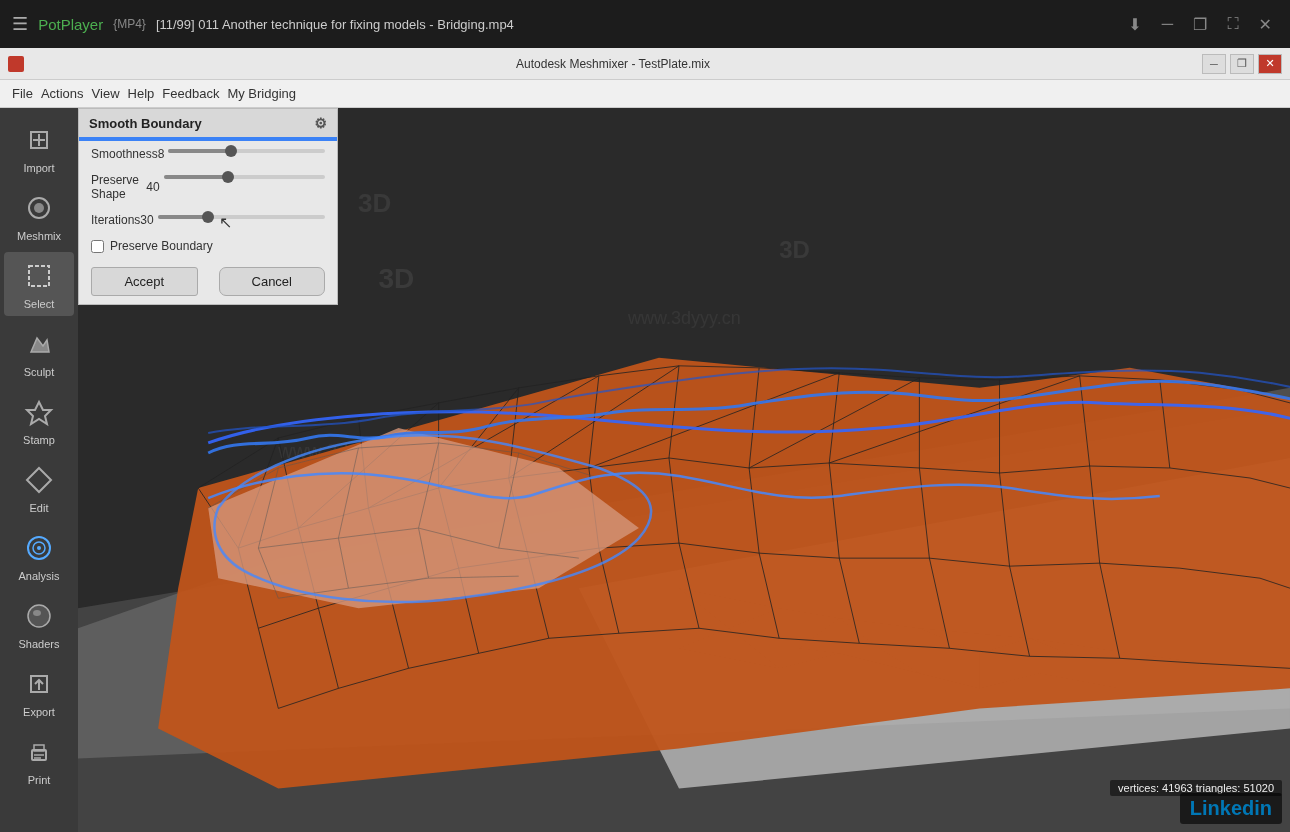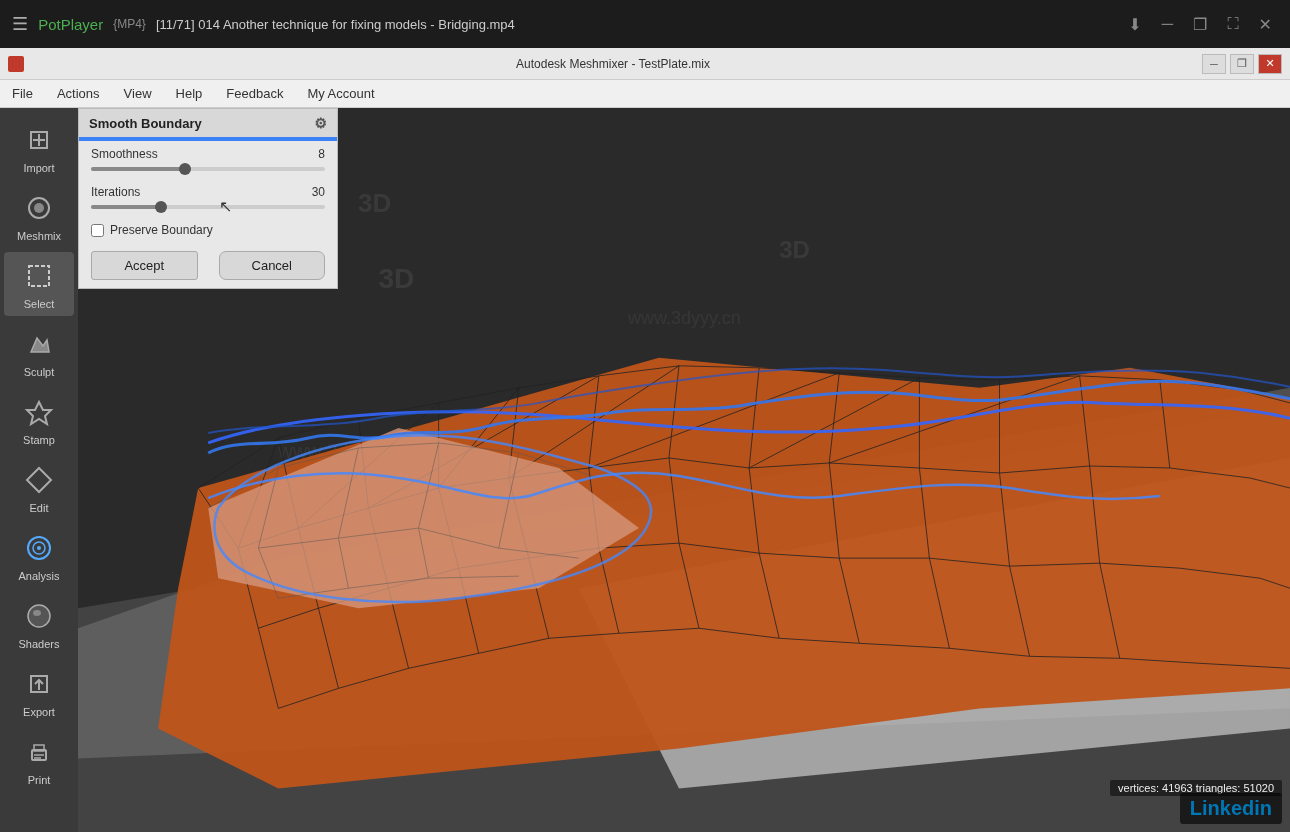--- a/index.html
+++ b/index.html
@@ -257,7 +257,7 @@
   <span class="titlebar-menu">☰</span>
   <span class="titlebar-logo">PotPlayer</span>
   <span class="titlebar-format">{MP4}</span>
-  <span class="titlebar-title">[11/71] 014 Another technique for fixing models - Bridging.mp4</span>
+  <span class="titlebar-title">[11/99] 011 Another technique for fixing models - Bridging.mp4</span>
   <div class="titlebar-controls">
     <span>⬇</span>
     <span>─</span>

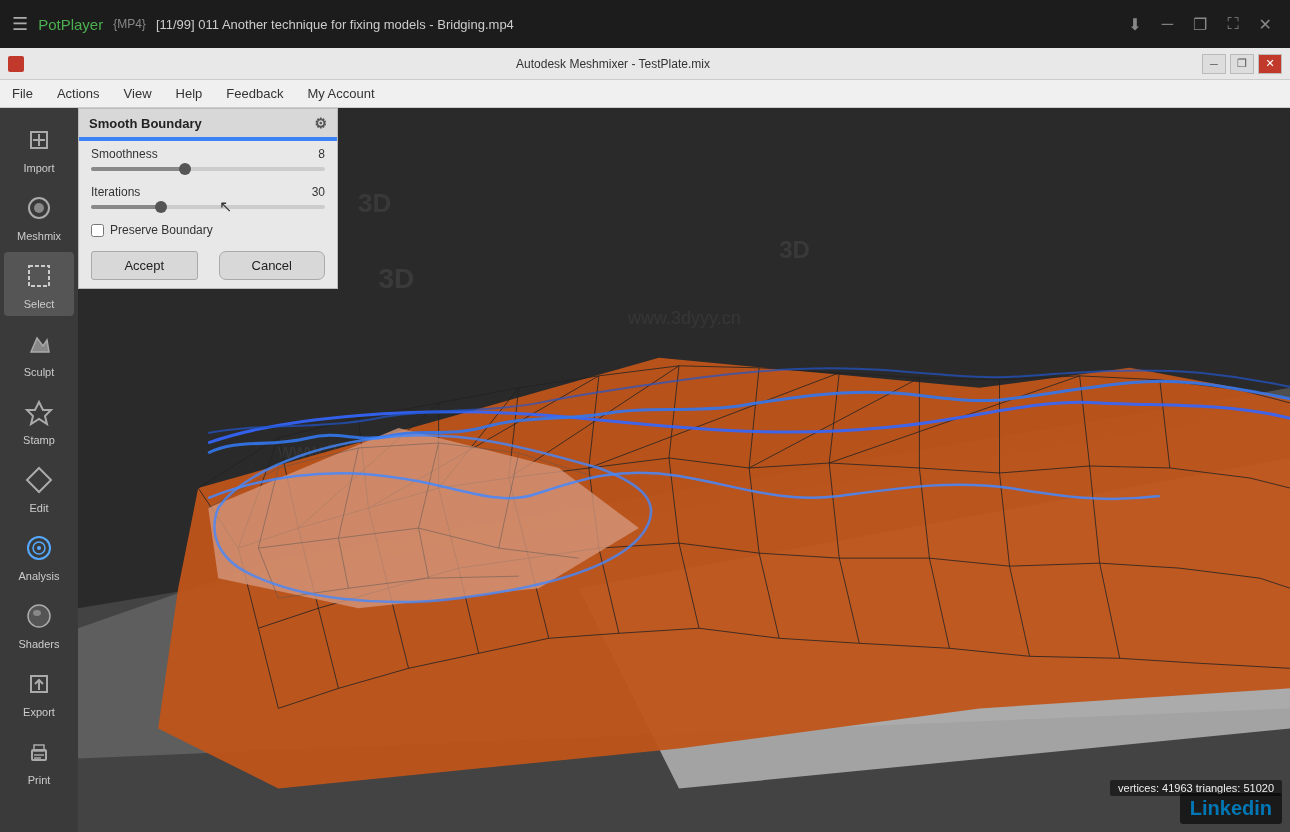--- a/index.html
+++ b/index.html
@@ -57,7 +57,7 @@
       display: flex;
       align-items: center;
       padding: 0 8px;
-      gap: 16px;
+      gap: 0;
       border-bottom: 1px solid #ccc;
       font-size: 13px;
       color: #333;

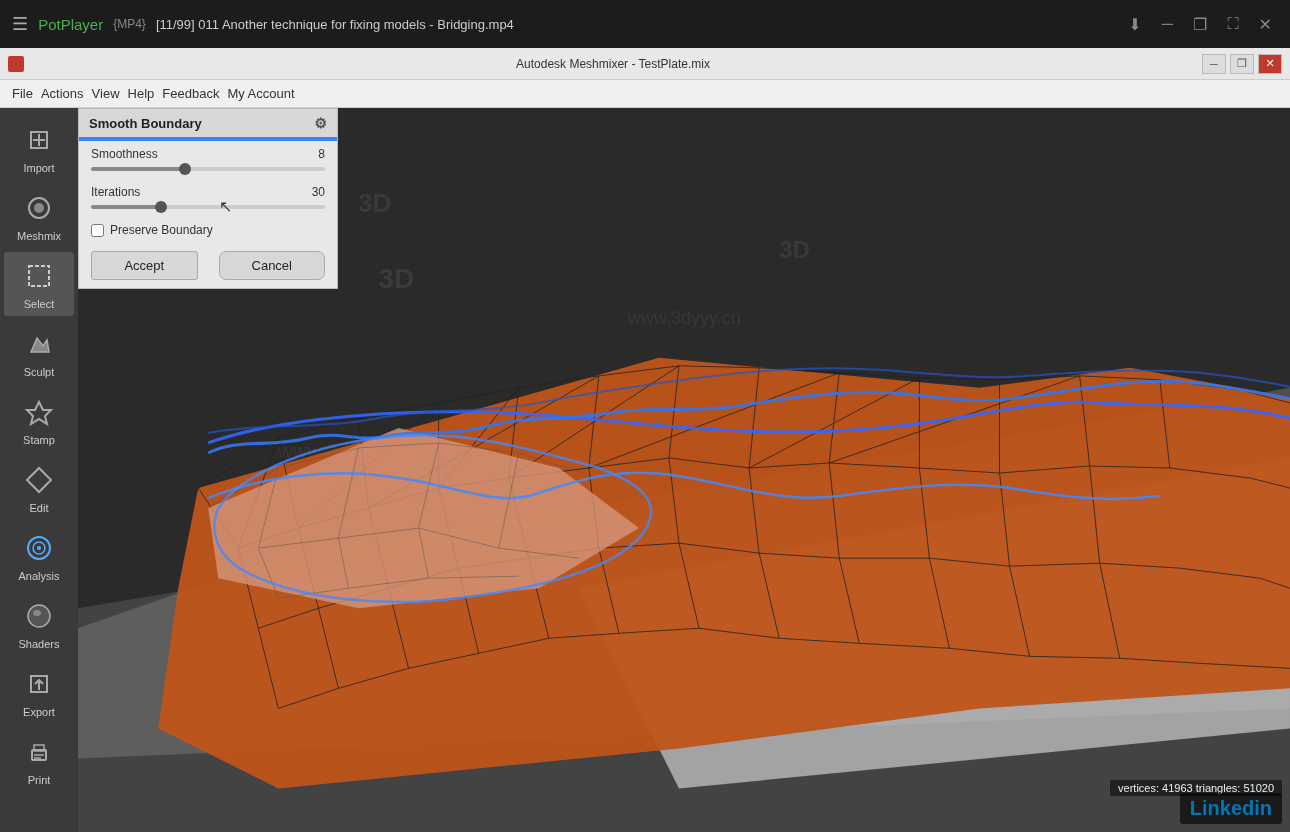--- a/index.html
+++ b/index.html
@@ -287,7 +287,7 @@
     <span>View</span>
     <span>Help</span>
     <span>Feedback</span>
-    <span>My Account</span>
+    <span>My Bridging</span>
   </div>
 
   <div class="mm-main">

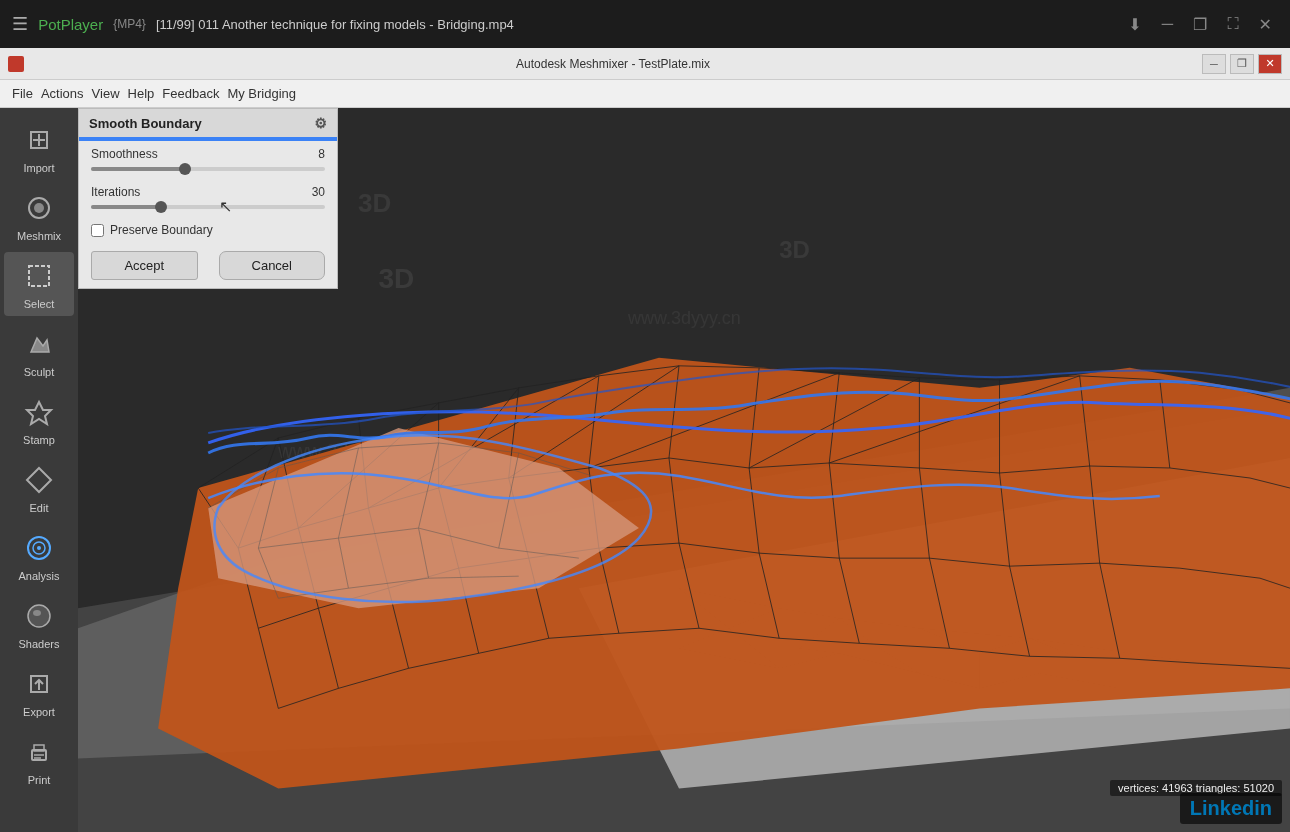--- a/index.html
+++ b/index.html
@@ -147,7 +147,6 @@
     .panel-row {
       padding: 6px 12px;
       display: flex;
-      flex-direction: column;
       gap: 4px;
     }
     .panel-row-header {

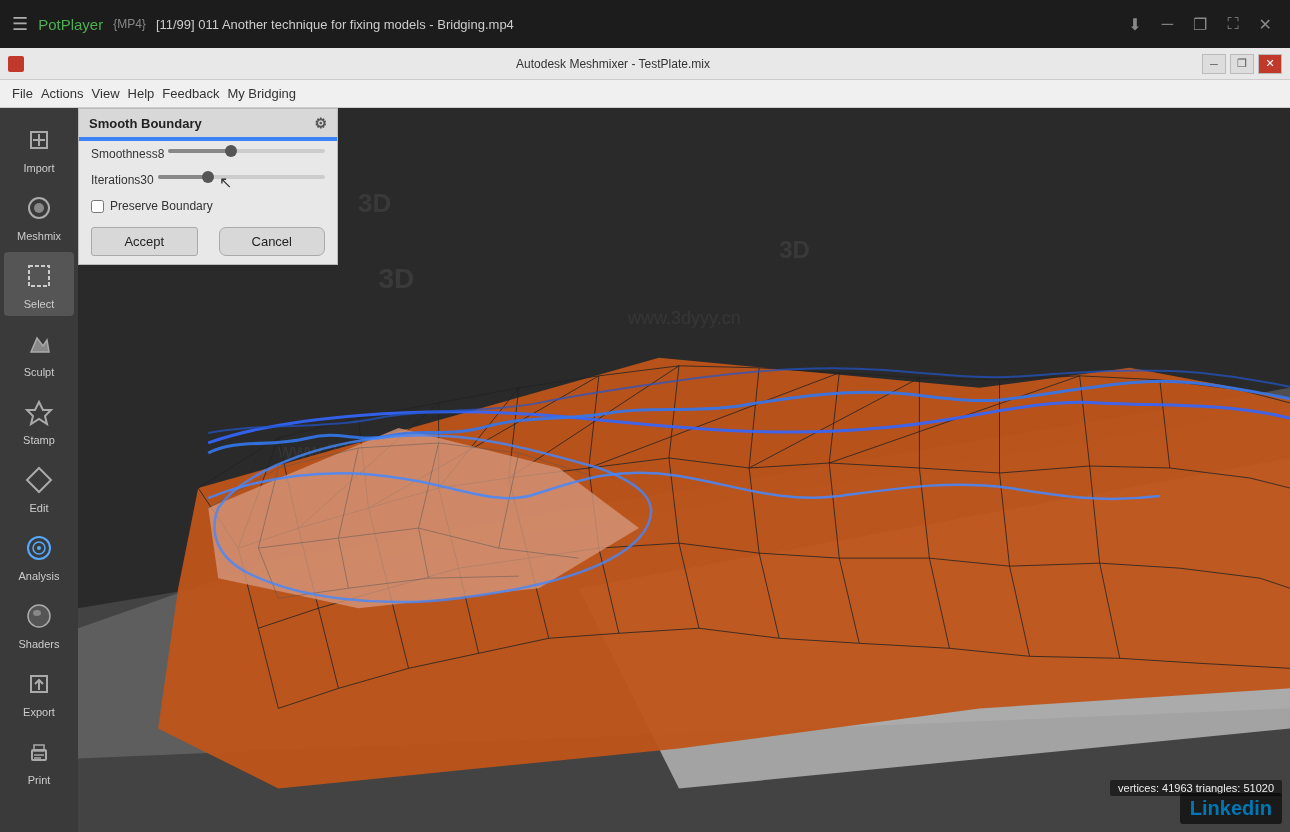--- a/index.html
+++ b/index.html
@@ -608,6 +608,16 @@
           </div>
         </div>
 
+        <div class="panel-row">
+          <div class="panel-row-header">
+            <span class="param-label">Preserve Shape</span>
+            <span class="param-value">40</span>
+          </div>
+          <div class="slider-track">
+            <div class="slider-fill" style="width:40%"></div>
+            <div class="slider-thumb" style="left:40%"></div>
+          </div>
+        </div>
 
         <div class="panel-row">
           <div class="panel-row-header">

